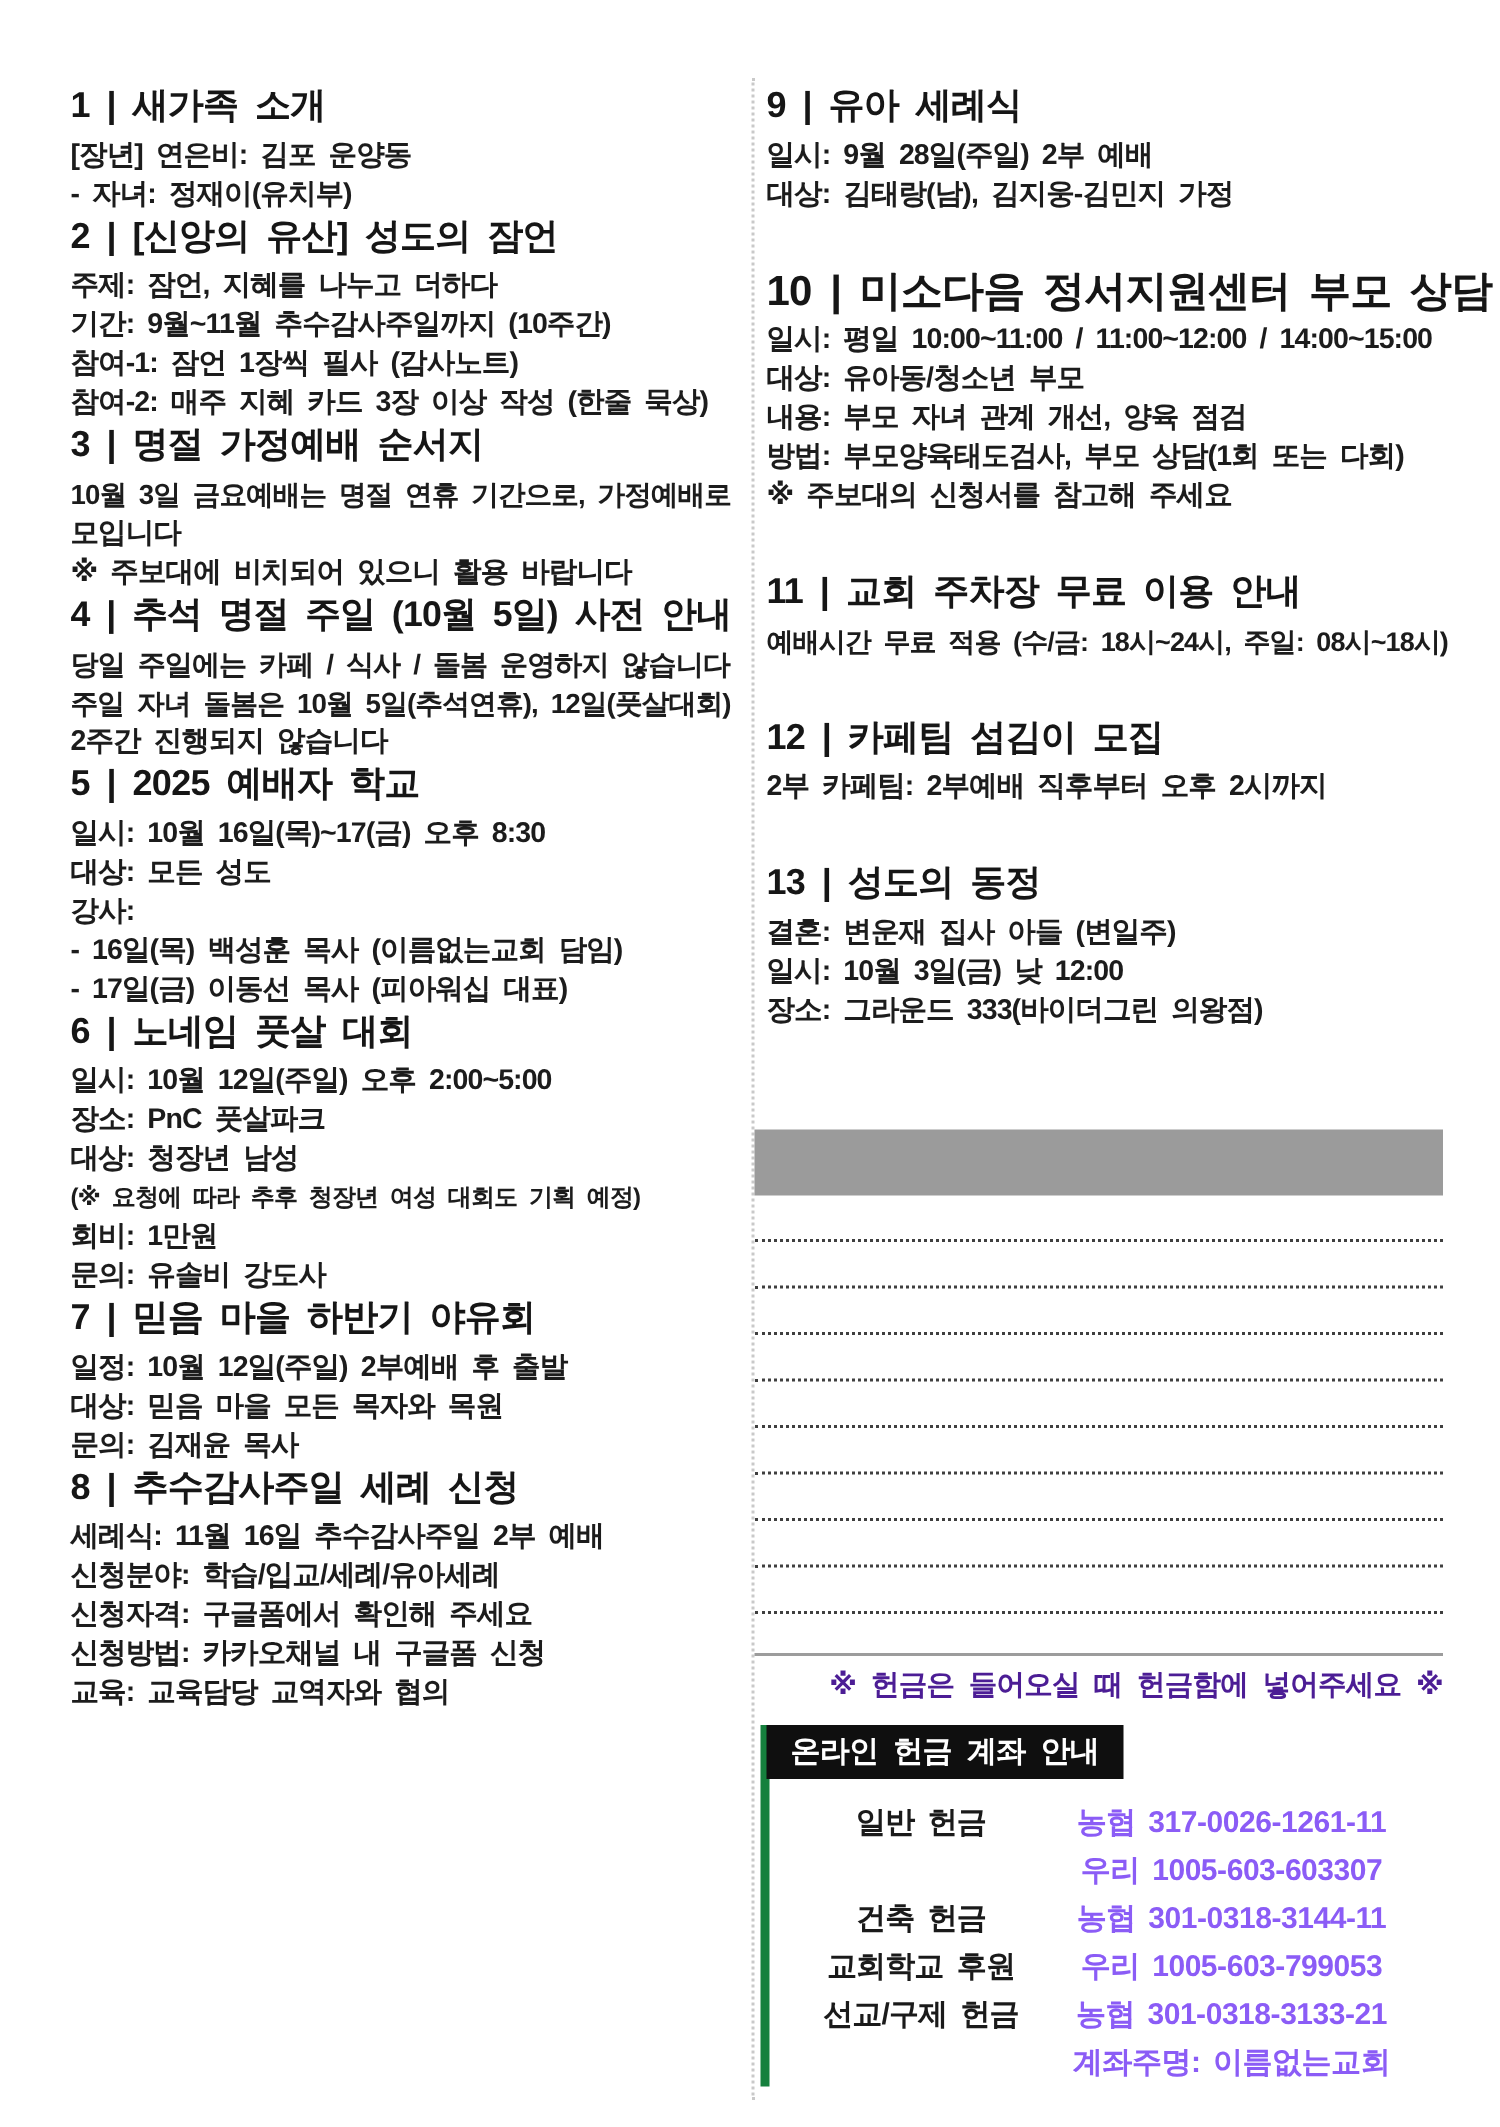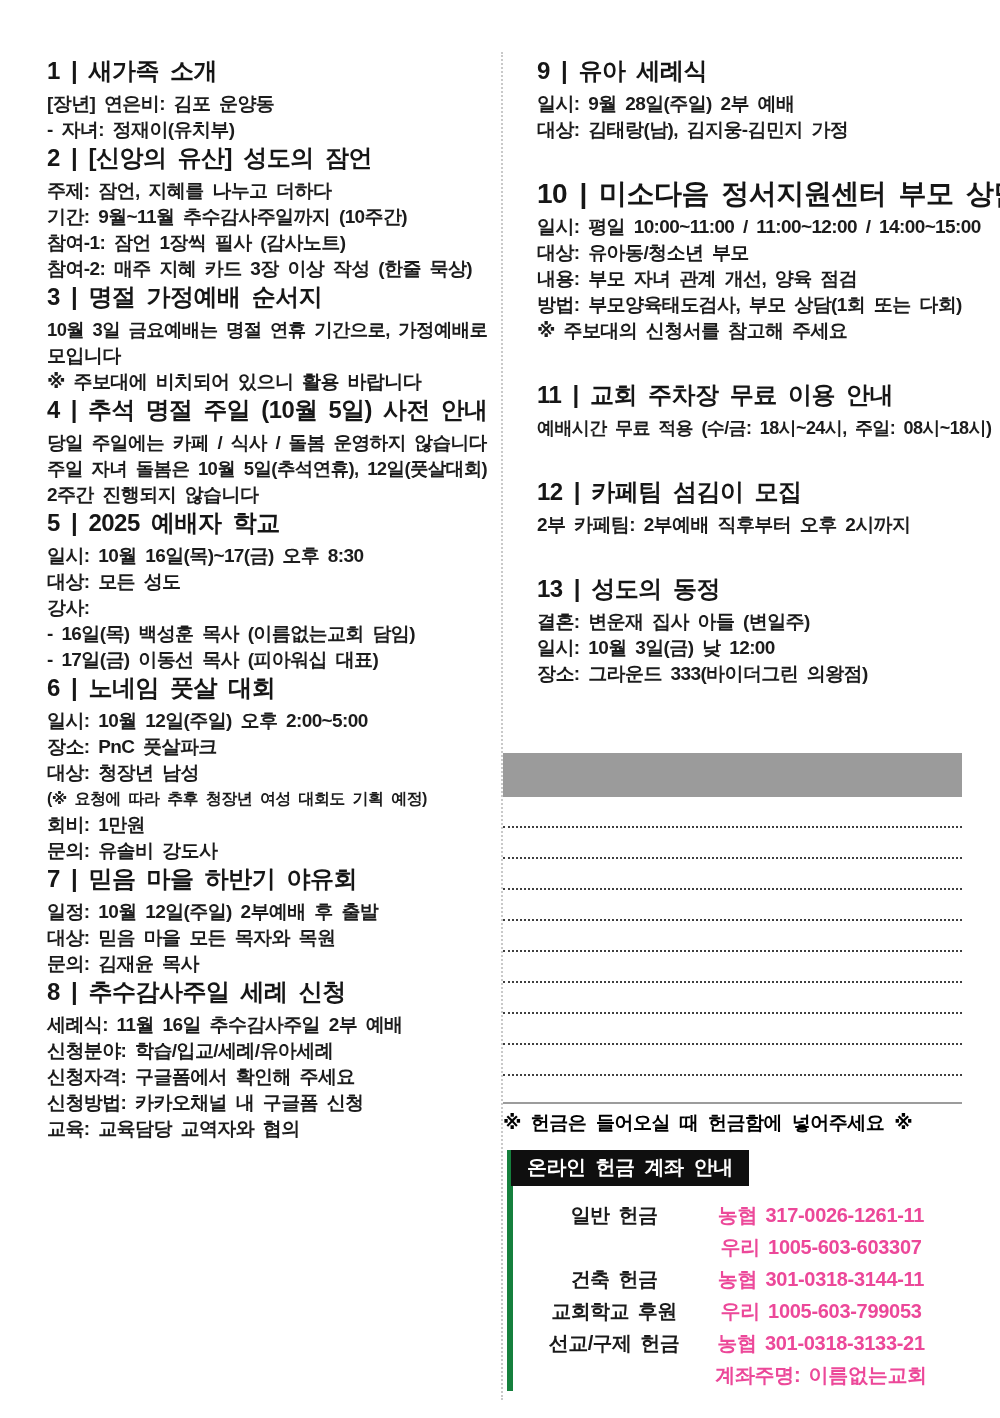--- a/index.html
+++ b/index.html
@@ -13,7 +13,7 @@
   
   .col{position:absolute;top:56px;}
   .col-left{left:47px;width:442px;}
-  .col-right{left:537px;width:454px;}
+  .col-right{left:511px;width:454px;}
 
   .sec{margin:0;}
   .col-left .sec + .sec{}

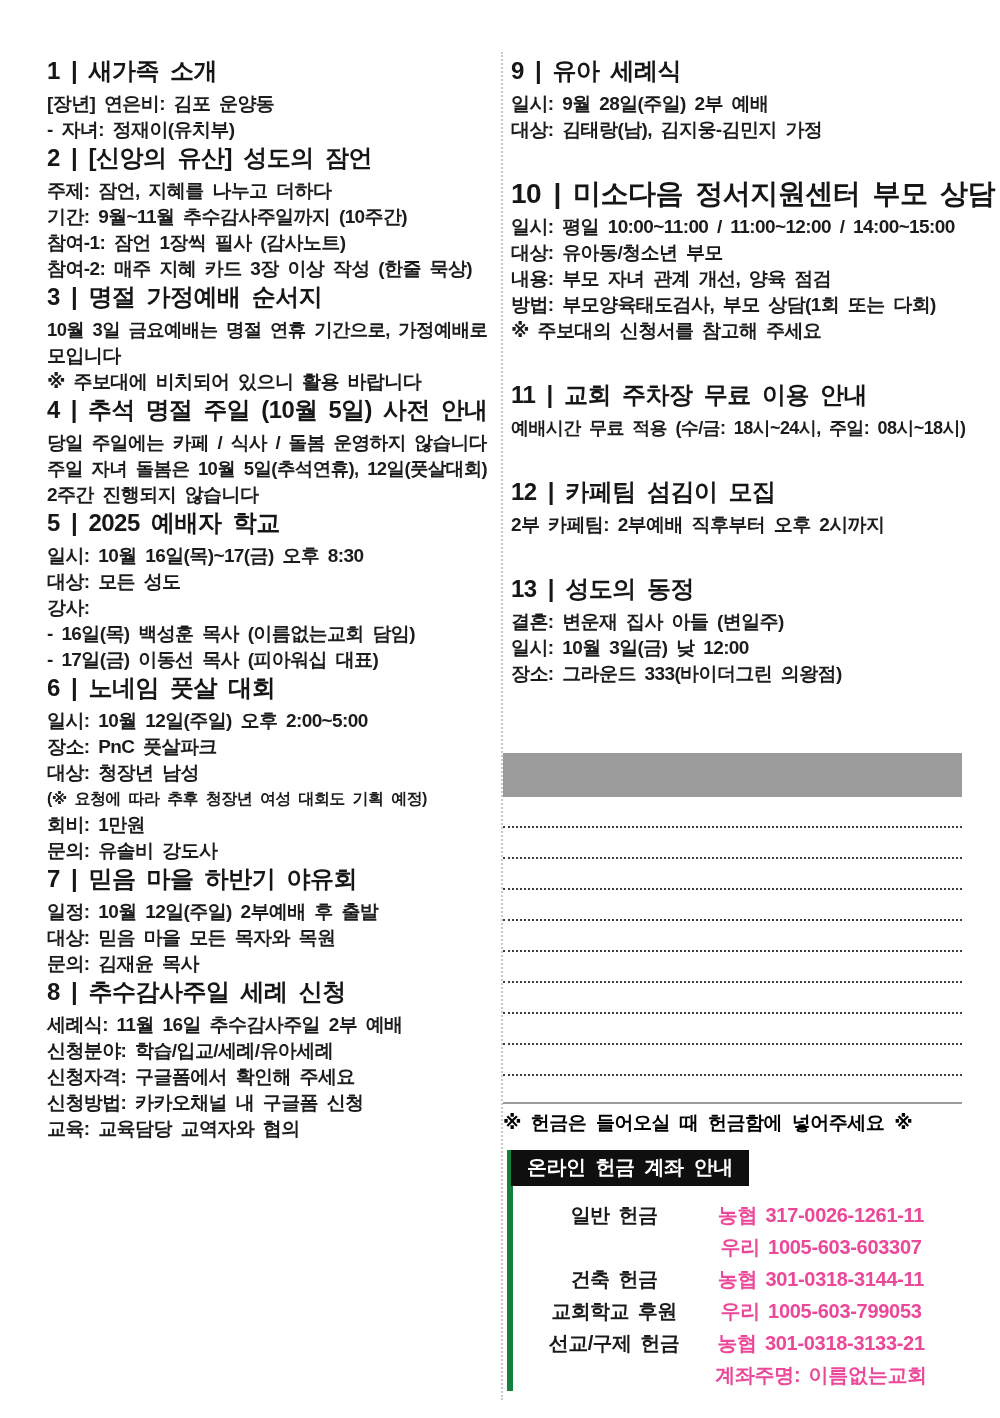--- a/index.html
+++ b/index.html
@@ -39,8 +39,8 @@
   .rules .rule{height:31px;border-bottom:2px dotted #3f3f3f;box-sizing:border-box;}
   .giving-divider{position:absolute;left:503px;top:1102px;width:459px;height:0;border-top:2px solid #9c9c9c;}
   .giving-note{
-    position:absolute;left:503px;top:1110px;width:459px;text-align:left;
-    font-size:19px;font-weight:700;letter-spacing:-0.5px;word-spacing:5px;color:#000000;white-space:nowrap;
+    position:absolute;left:503px;top:1110px;width:459px;text-align:right;
+    font-size:19px;font-weight:700;letter-spacing:-0.5px;word-spacing:5px;color:#4c1d95;white-space:nowrap;
   }
 
   

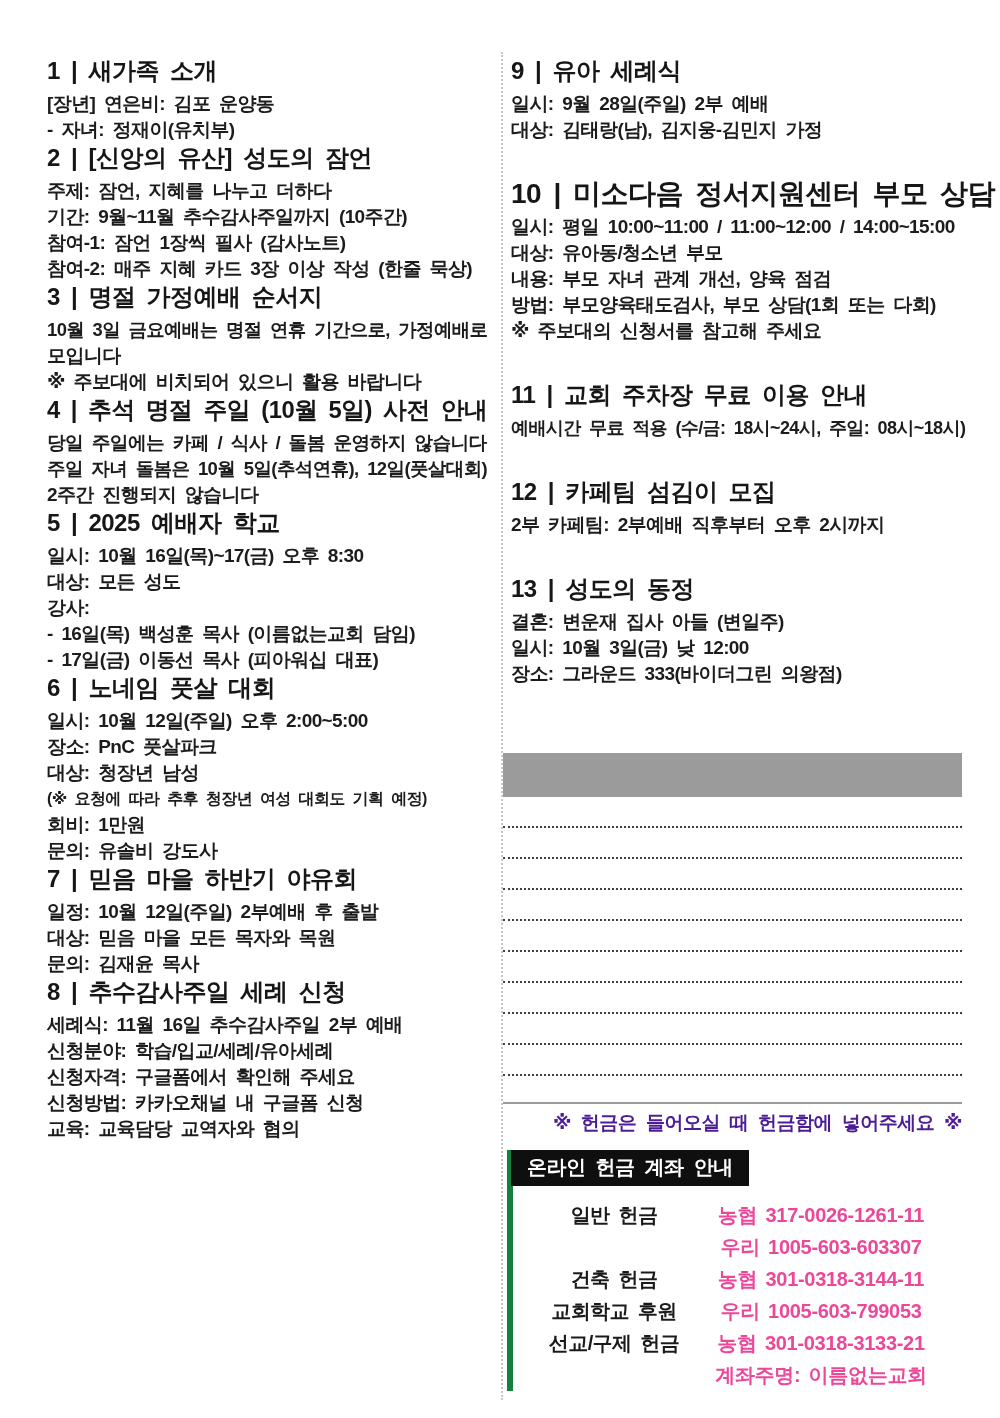--- a/index.html
+++ b/index.html
@@ -58,7 +58,7 @@
   }
   .giving-rows > div{height:32px;line-height:32px;white-space:nowrap;}
   .giving-label{font-size:20px;color:#1a1a1a;letter-spacing:-0.6px;word-spacing:4px;}
-  .giving-value{font-size:20px;color:#ec4899;letter-spacing:-0.3px;word-spacing:3px;}
+  .giving-value{font-size:20px;color:#8b5cf6;letter-spacing:-0.3px;word-spacing:3px;}
 </style>
 </head>
 <body>

